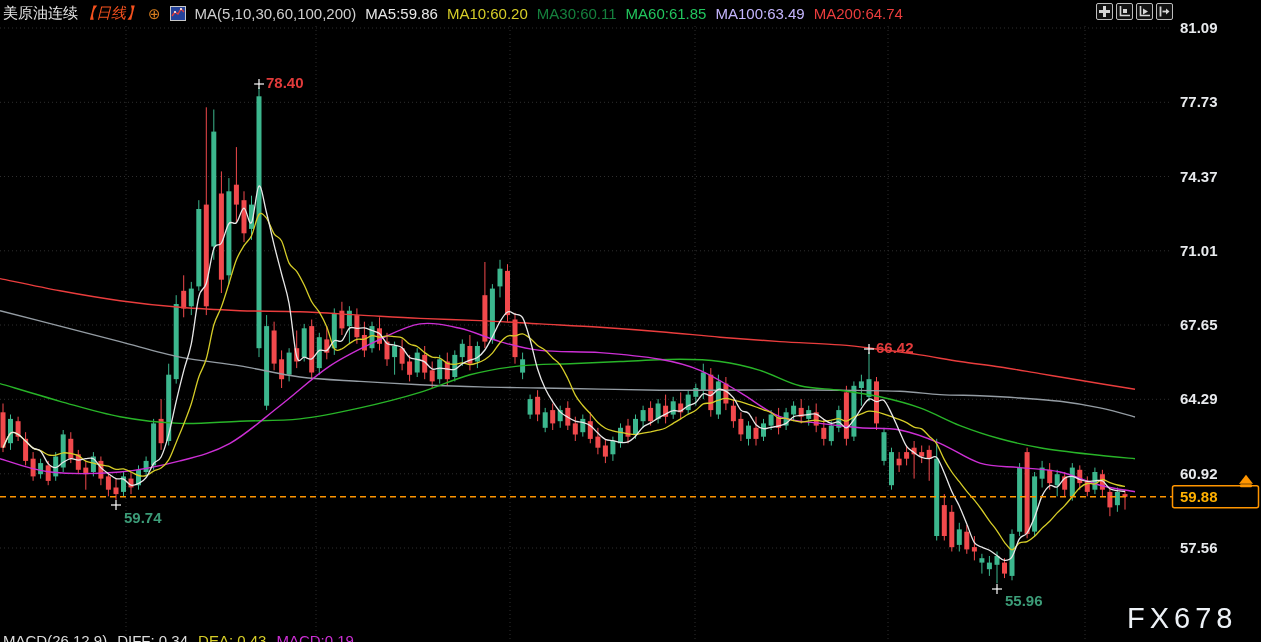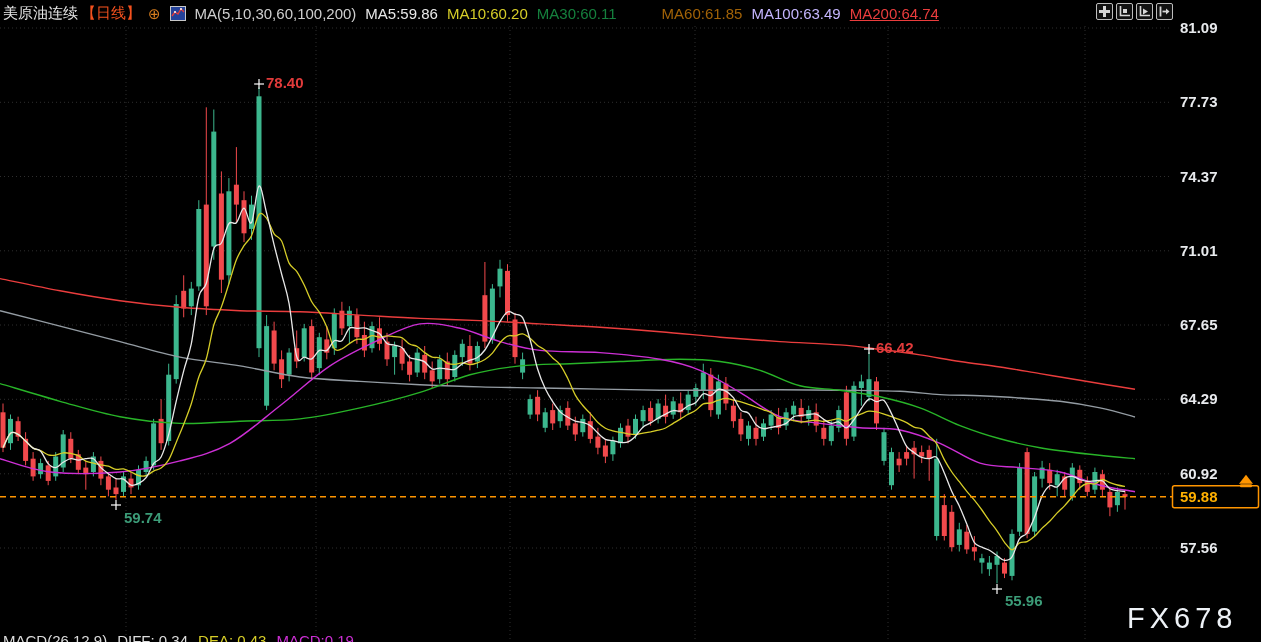--- a/index.html
+++ b/index.html
@@ -9,7 +9,7 @@
   .header{position:absolute;left:0;top:0;width:1261px;height:26px;display:flex;
           align-items:center;gap:9px;padding-left:3px;font-size:15px;white-space:nowrap;z-index:5;}
   .header .sym{color:#e6e6e6;font-family:Liberation Serif, serif;}
-  .header .period{color:#f4511e;margin-left:-6px;}
+  .header .period{color:#f4511e;margin-left:-6px;font-style:italic;}
   .gear{color:#d47c1e;font-size:15px;line-height:1;margin-left:-2px;}
   .kicon{width:16px;height:15px;display:inline-block;}
   .ma-param{color:#cfcfcf;}

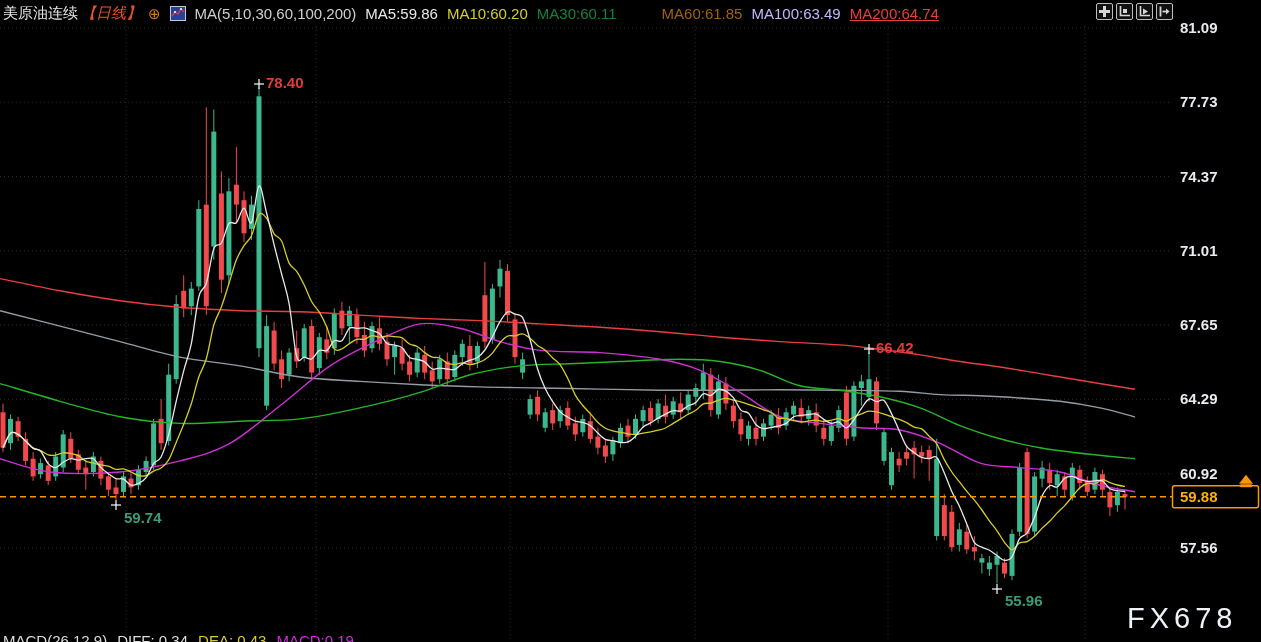--- a/index.html
+++ b/index.html
@@ -390,7 +390,7 @@
     <span class="ma-val" style="color: rgb(232, 232, 232);">MA5:59.86</span>
     <span class="ma-val" style="color: rgb(214, 205, 40);">MA10:60.20</span>
     <span class="ma-val" style="color: #15803d;">MA30:60.11</span>
-    <span class="ma-val" style="color: #a16207; margin-left: 36px;">MA60:61.85</span>
+    <span class="ma-val" style="color: #22c55e;">MA60:61.85</span>
     <span class="ma-val" style="color: #c4b5fd;">MA100:63.49</span>
     <span class="ma-val" style="color: rgb(234, 61, 61); text-decoration: underline;">MA200:64.74</span>
   </div>

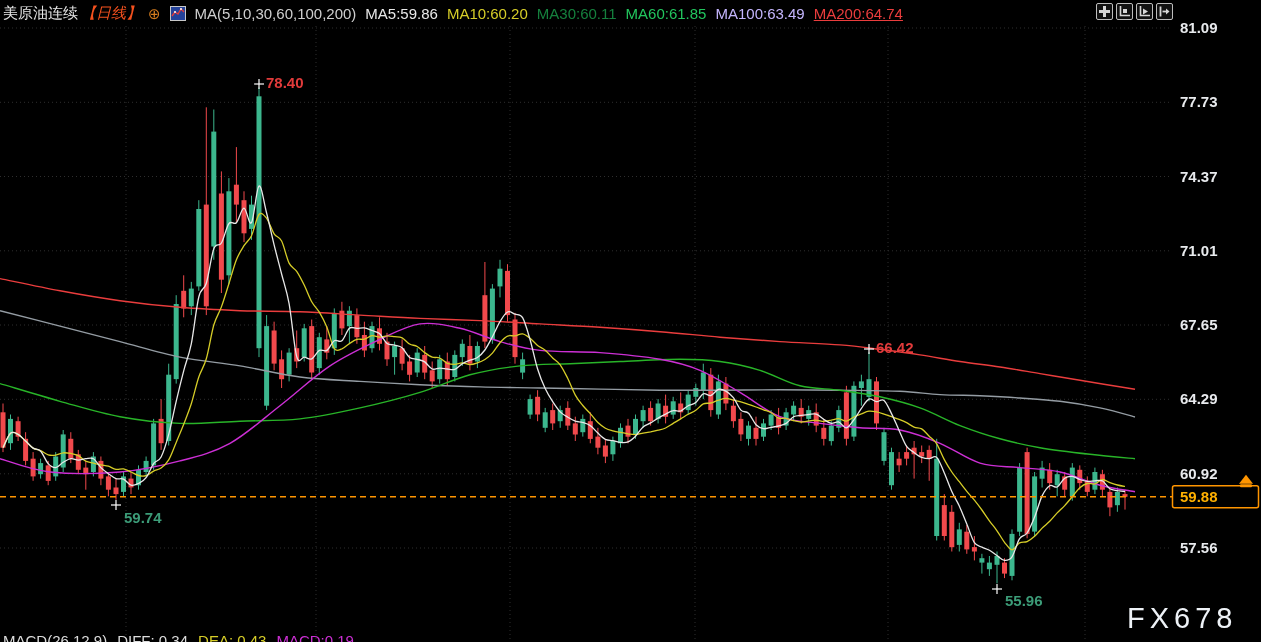--- a/index.html
+++ b/index.html
@@ -392,7 +392,7 @@
     <span class="ma-val" style="color: #15803d;">MA30:60.11</span>
     <span class="ma-val" style="color: #22c55e;">MA60:61.85</span>
     <span class="ma-val" style="color: #c4b5fd;">MA100:63.49</span>
-    <span class="ma-val" style="color: rgb(234, 61, 61); text-decoration: underline;">MA200:64.74</span>
+    <span class="ma-val" style="color: rgb(234, 61, 61);">MA200:64.74</span>
   </div>
 
   <div class="toolbar">

